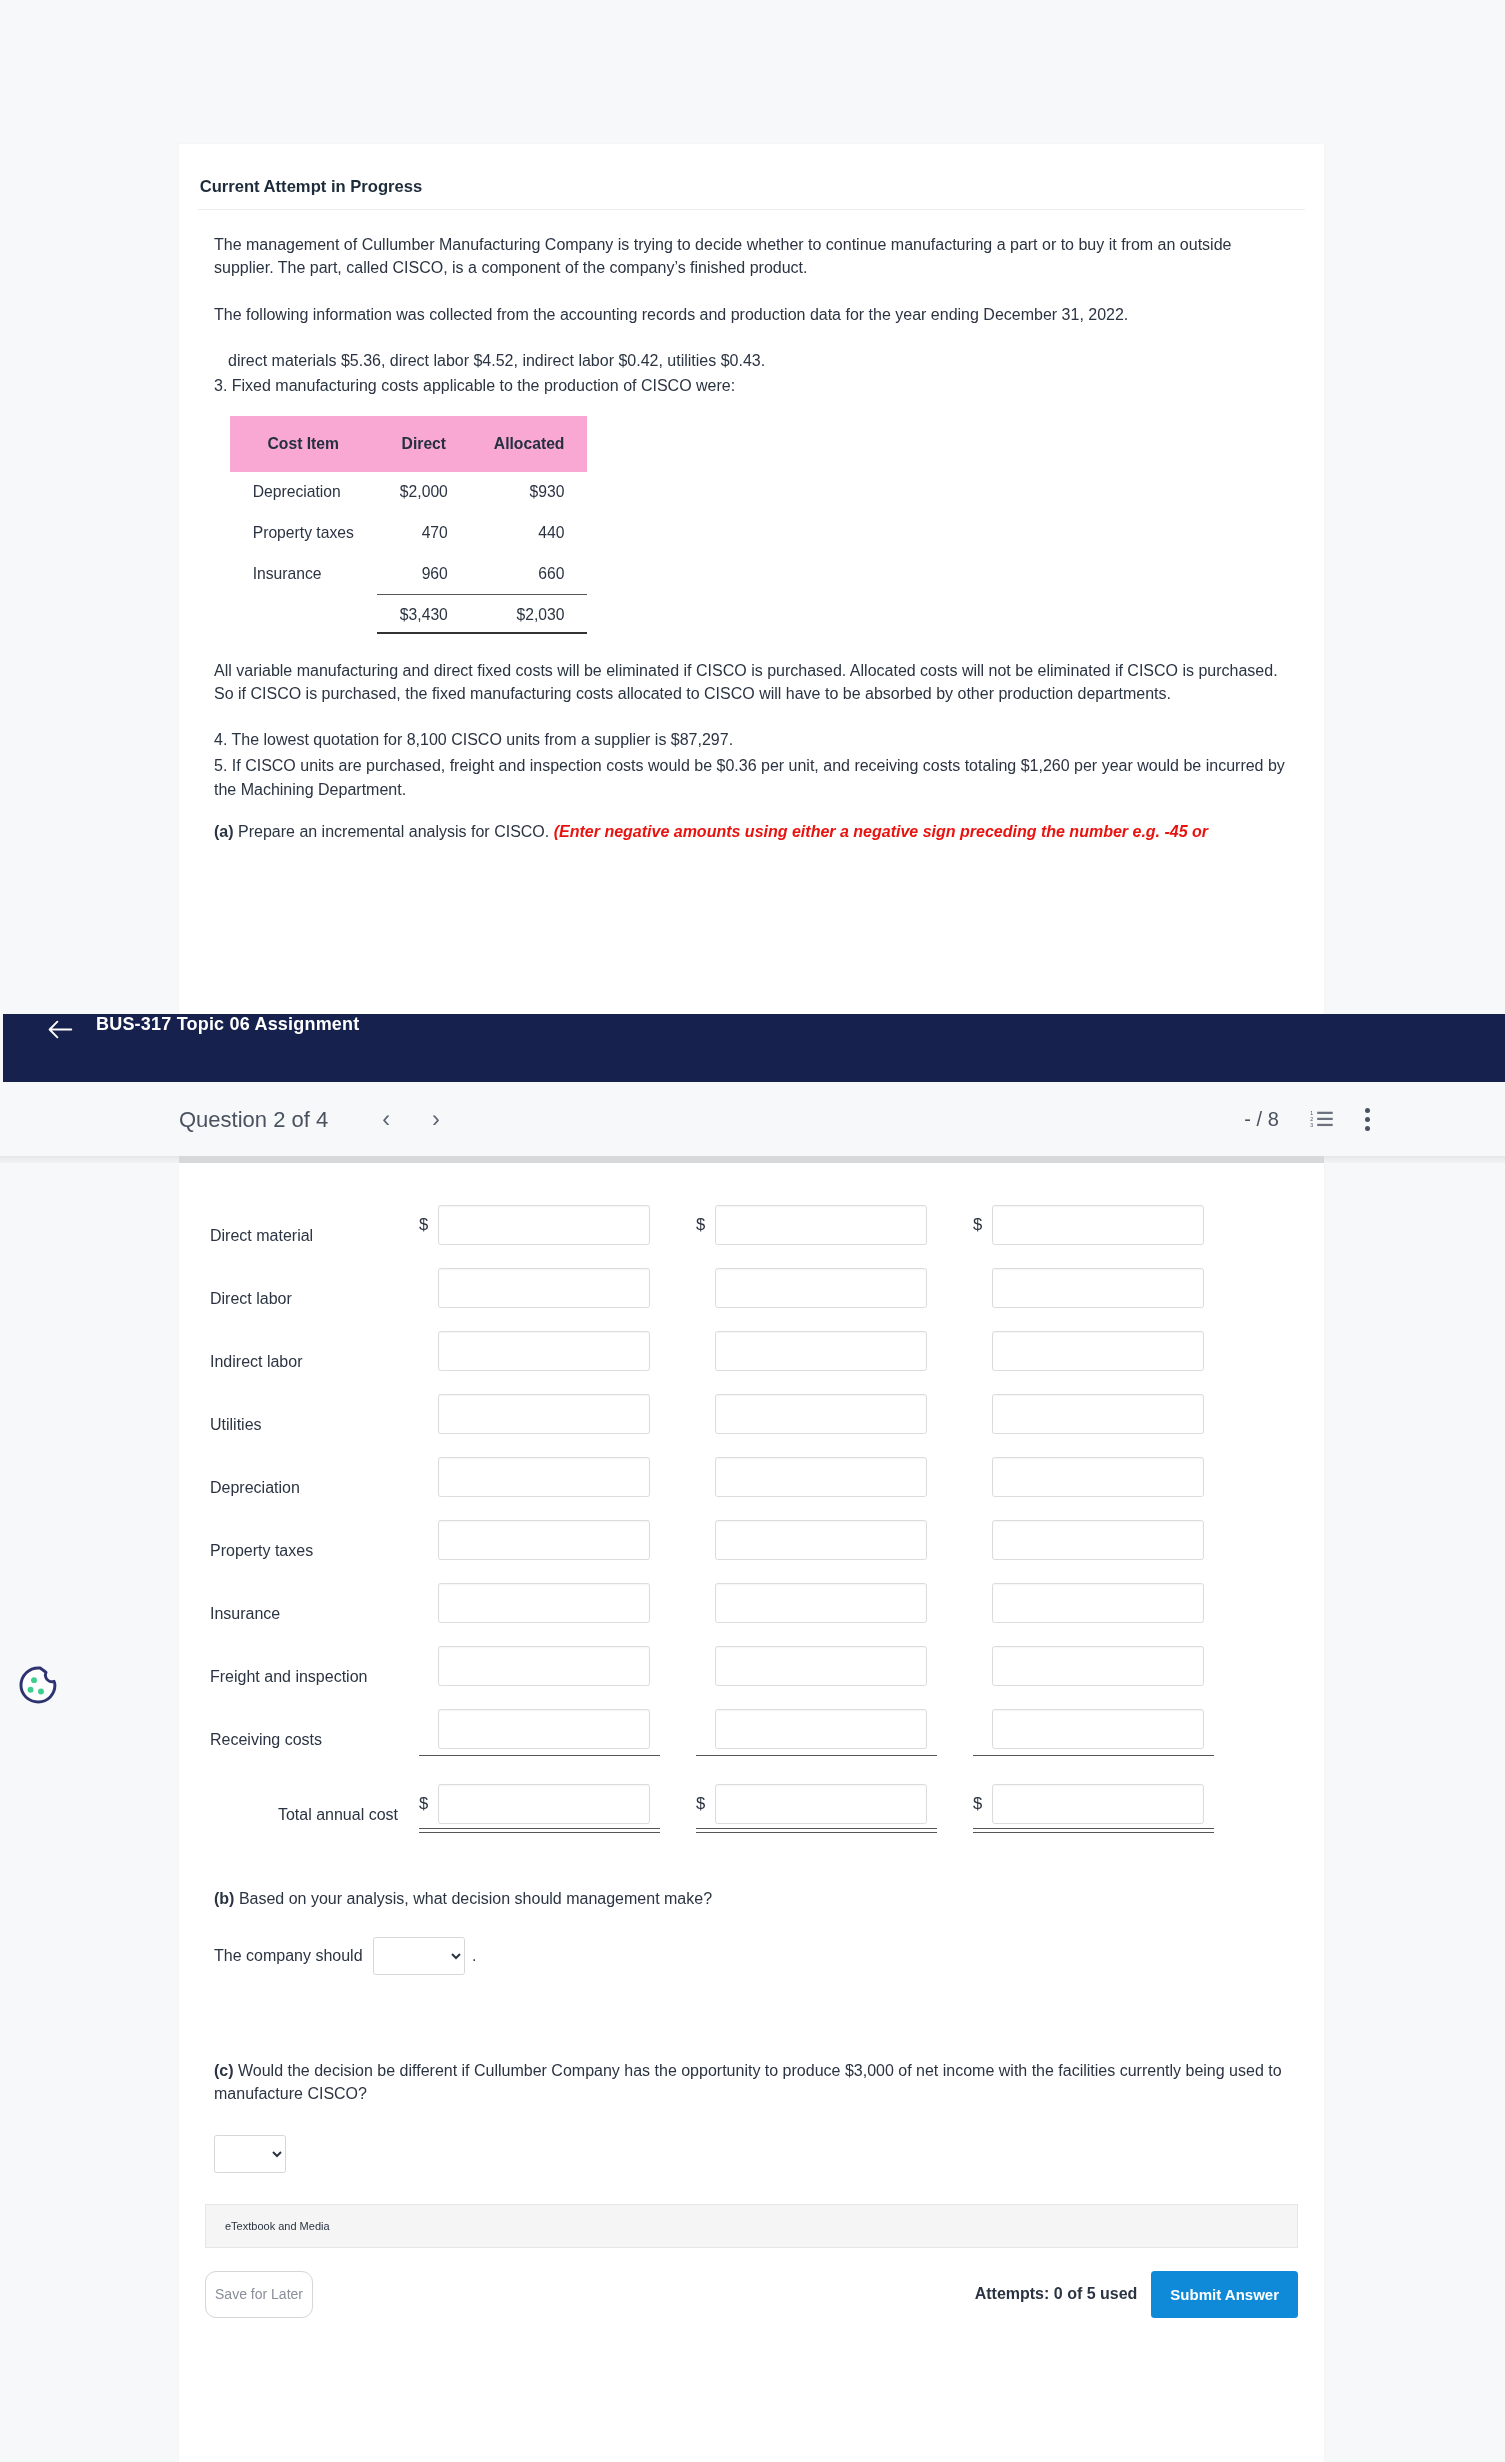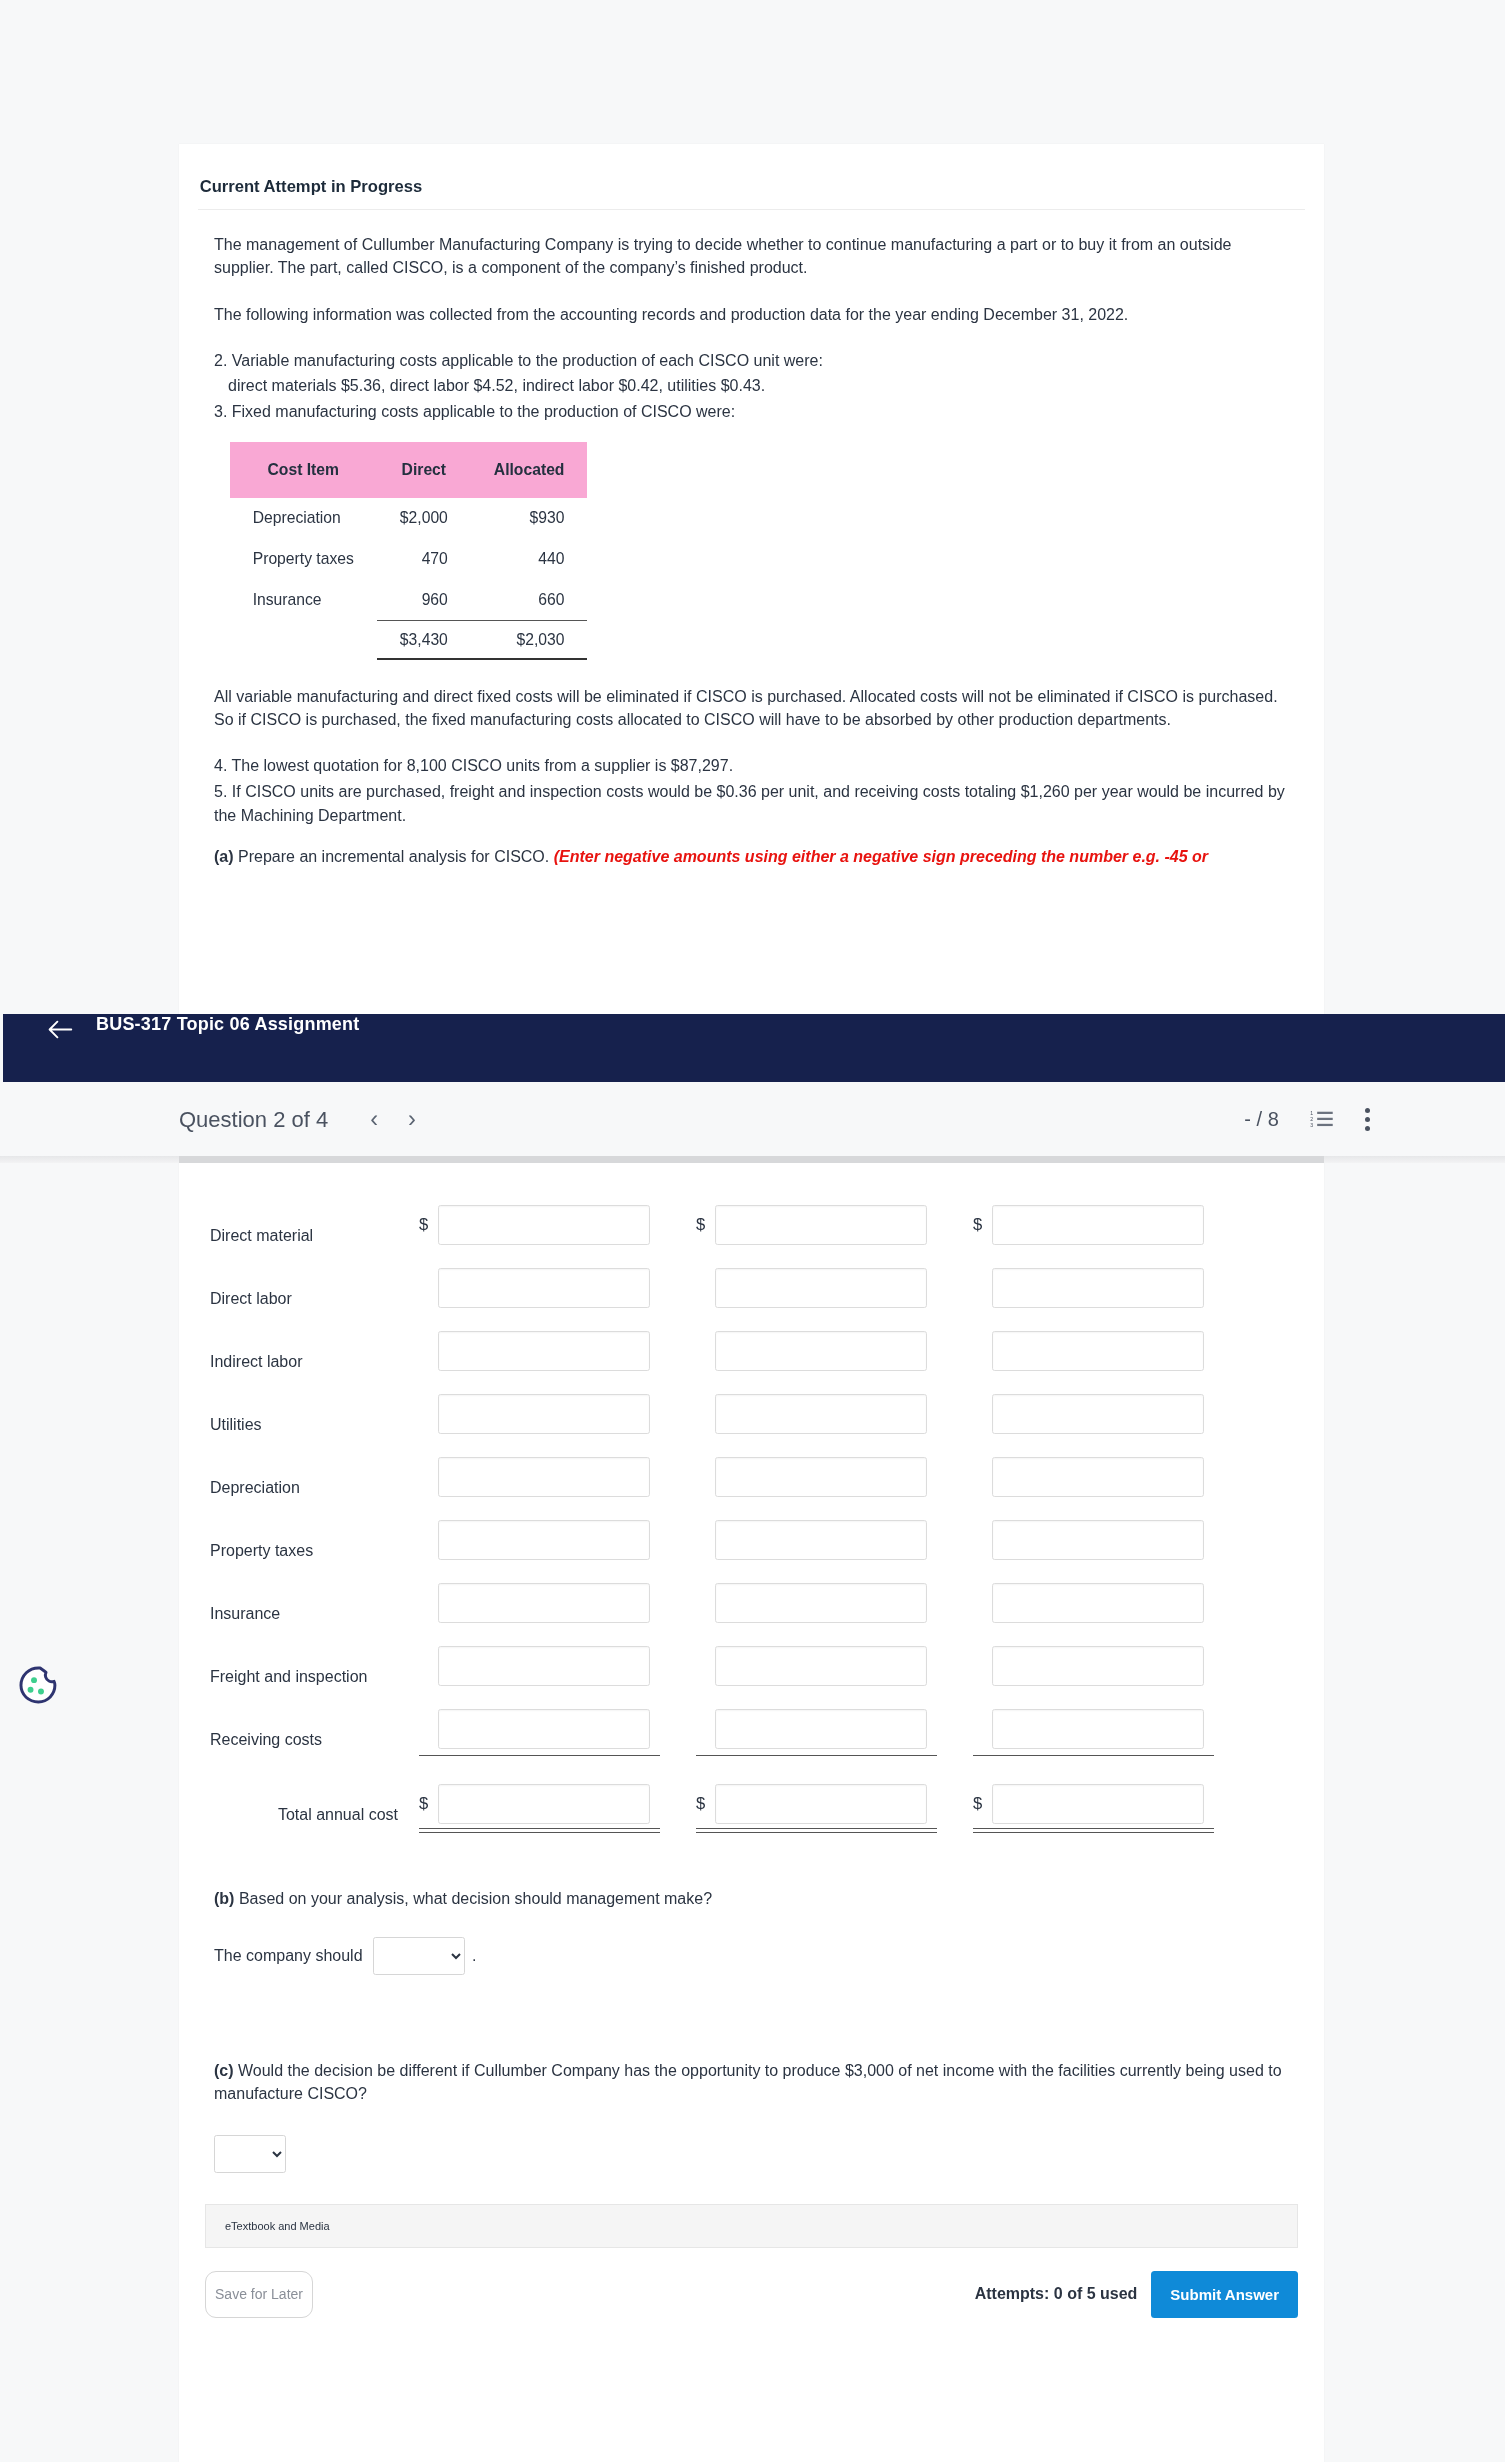--- a/index.html
+++ b/index.html
@@ -369,7 +369,6 @@
       <p>The following information was collected from the accounting records and production data for the year ending December 31, 2022.</p>
 
       <div class="qlist">
-        <div>2. Variable manufacturing costs applicable to the production of each CISCO unit were:</div>
         <div class="indent">direct materials $5.36, direct labor $4.52, indirect labor $0.42, utilities $0.43.</div>
         <div>3. Fixed manufacturing costs applicable to the production of CISCO were:</div>
       </div>

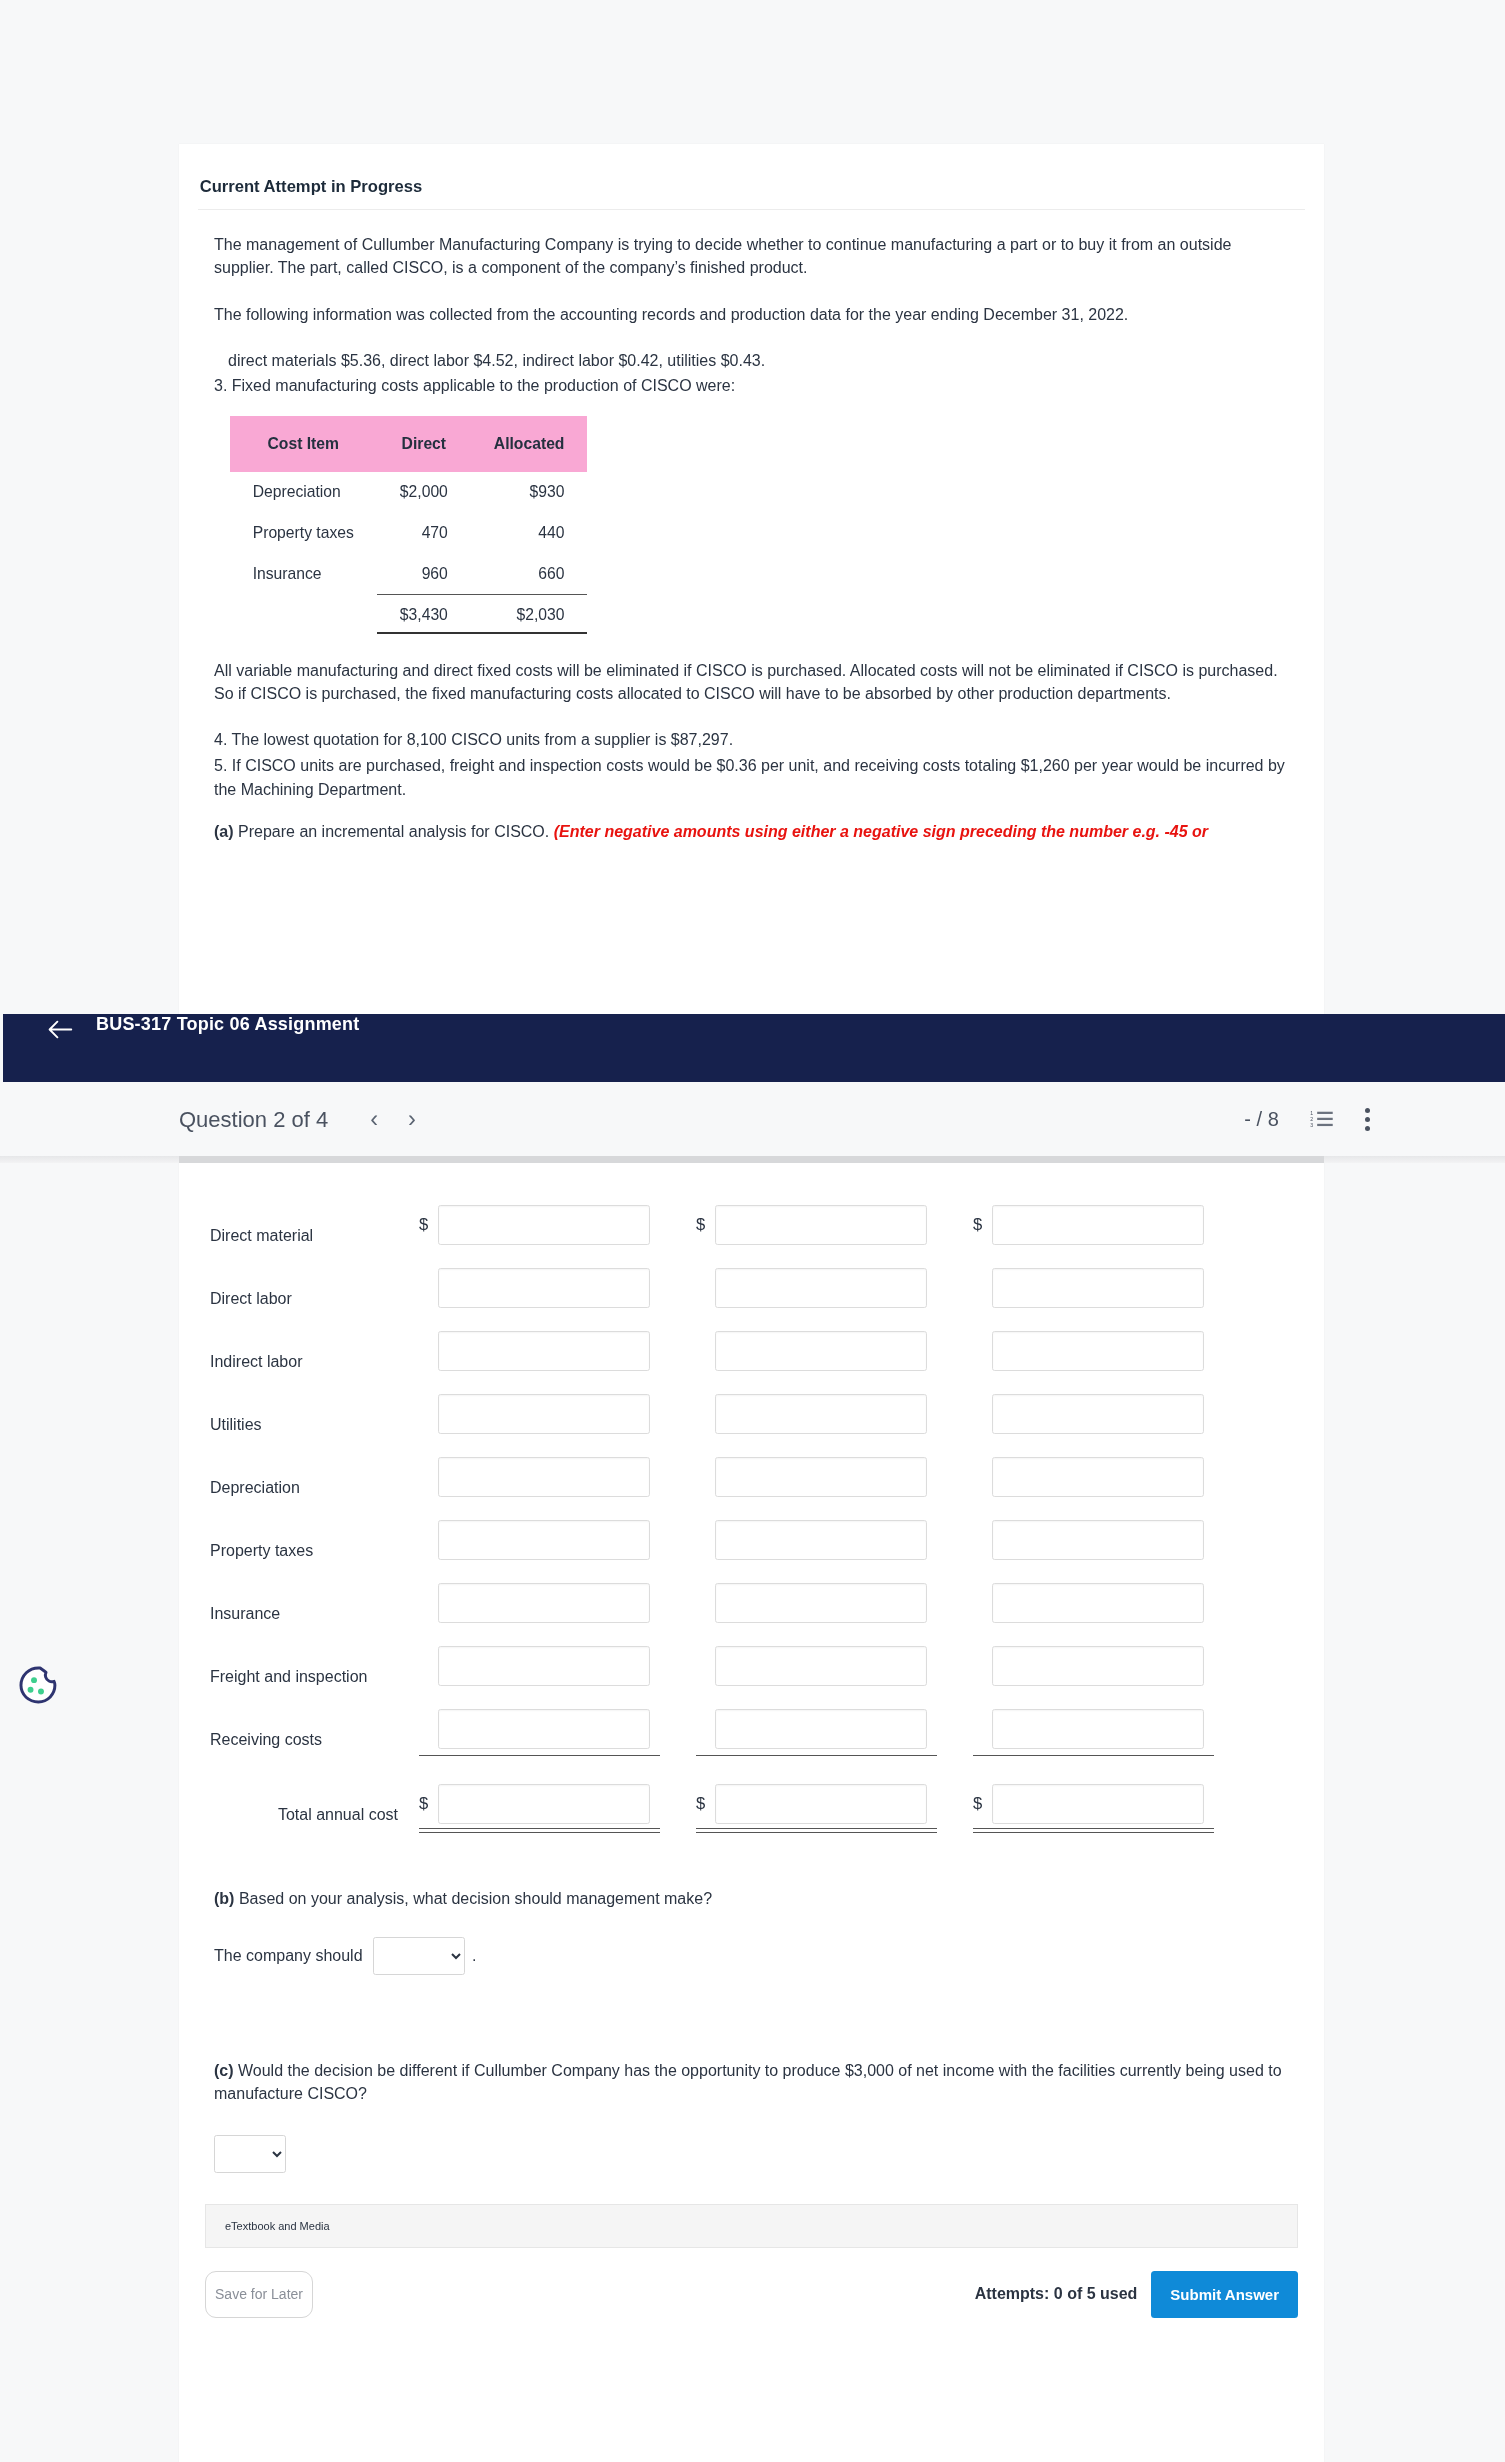--- a/index.html
+++ b/index.html
@@ -132,6 +132,7 @@
     display: flex;
     align-items: center;
     z-index: 29;
+    gap: 12px;
   }
   .q-count {
     margin-left: 179px;

